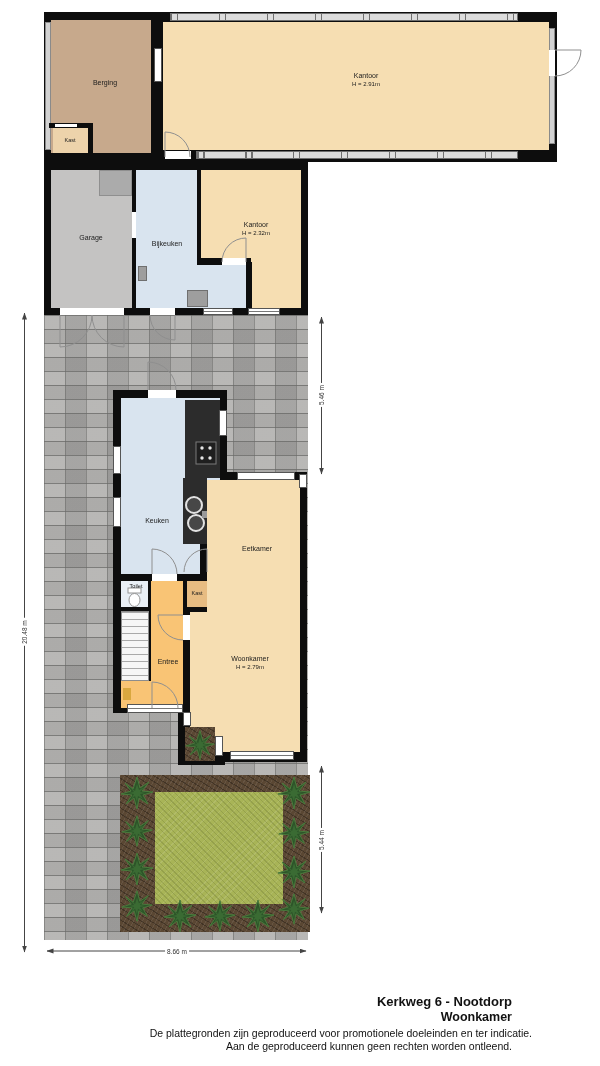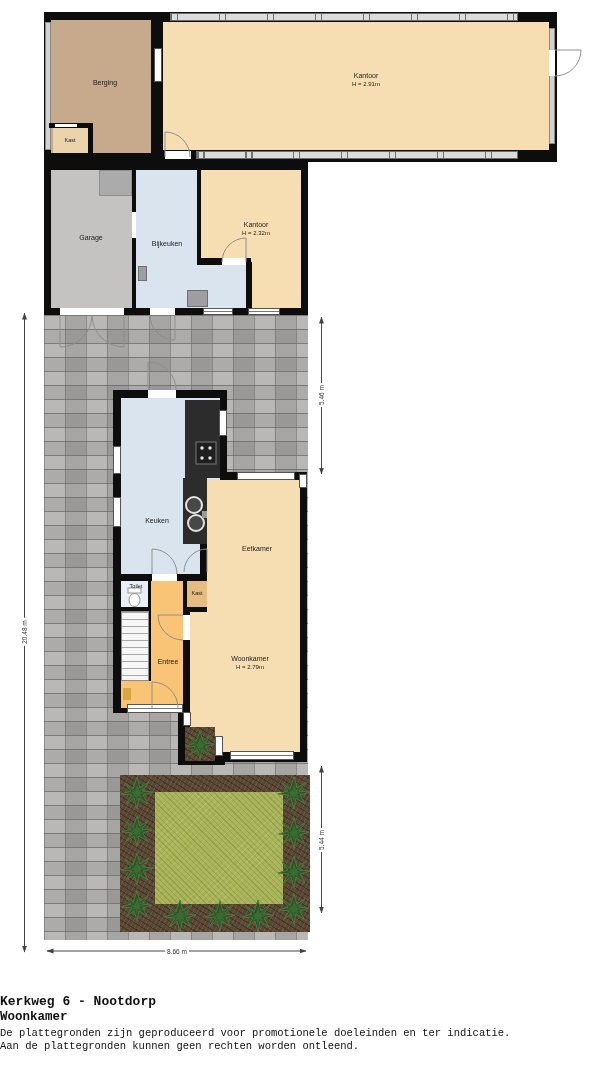--- a/index.html
+++ b/index.html
@@ -41,7 +41,7 @@
   .dim{position:absolute;font-size:6.5px;color:#333;background:#fff;padding:0 2px;white-space:nowrap;
     transform:translate(-50%,-50%) rotate(-90deg);}
   .dim.horiz{transform:translate(-50%,-50%);}
-  .footer{position:absolute;left:0;width:512px;text-align:left;color:#111;font-family:Liberation Mono, monospace;}
+  .footer{position:absolute;left:0;width:512px;text-align:right;color:#111;}
   .f-title{font-size:13px;font-weight:bold;}
   .f-sub{font-size:12.5px;font-weight:bold;}
   .f-disc{font-size:10.5px;}

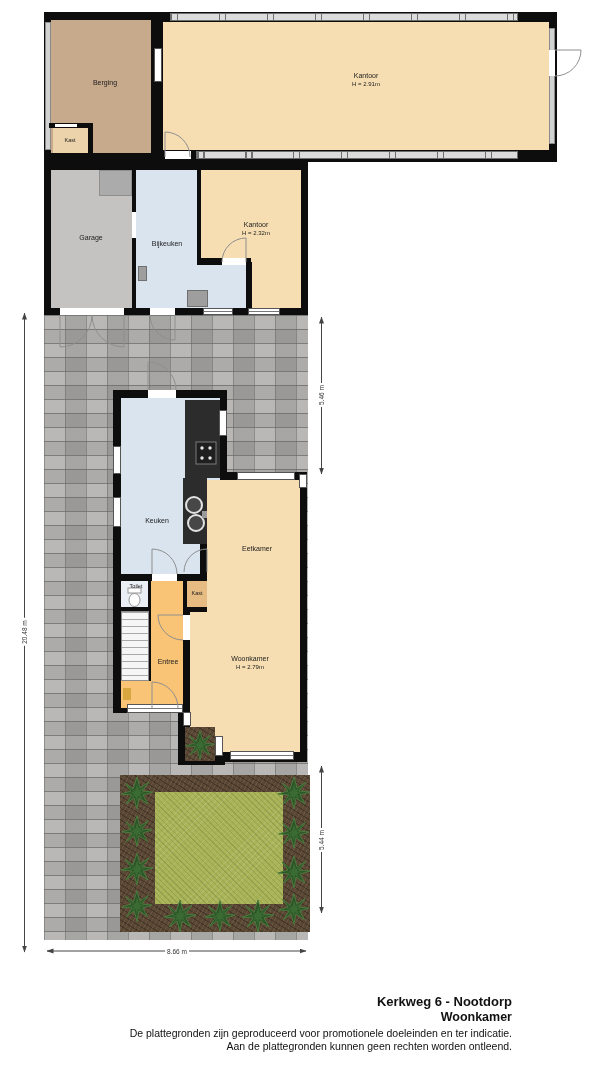--- a/index.html
+++ b/index.html
@@ -234,7 +234,7 @@
 
   <div class="footer f-title" style="top:994px;">Kerkweg 6 - Nootdorp</div>
   <div class="footer f-sub" style="top:1010px;">Woonkamer</div>
-  <div class="footer f-disc" style="top:1027px;">De plattegronden zijn geproduceerd voor promotionele doeleinden en ter indicatie.</div>
+  <div class="footer f-disc" style="top:1027px;padding-left:20px;">De plattegronden zijn geproduceerd voor promotionele doeleinden en ter indicatie.</div>
   <div class="footer f-disc" style="top:1040px;">Aan de plattegronden kunnen geen rechten worden ontleend.</div>
 
 </div>

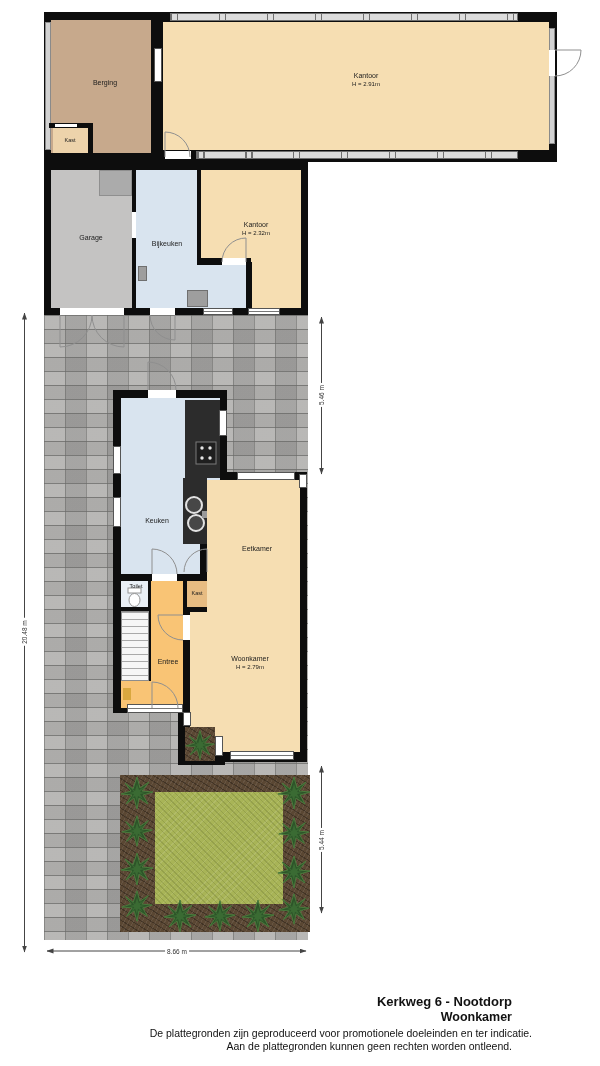--- a/index.html
+++ b/index.html
@@ -235,7 +235,7 @@
   <div class="footer f-title" style="top:994px;">Kerkweg 6 - Nootdorp</div>
   <div class="footer f-sub" style="top:1010px;">Woonkamer</div>
   <div class="footer f-disc" style="top:1027px;padding-left:20px;">De plattegronden zijn geproduceerd voor promotionele doeleinden en ter indicatie.</div>
-  <div class="footer f-disc" style="top:1040px;">Aan de plattegronden kunnen geen rechten worden ontleend.</div>
+  <div class="footer f-disc" style="top:1040px;">Aan de geproduceerd kunnen geen rechten worden ontleend.</div>
 
 </div>
 

